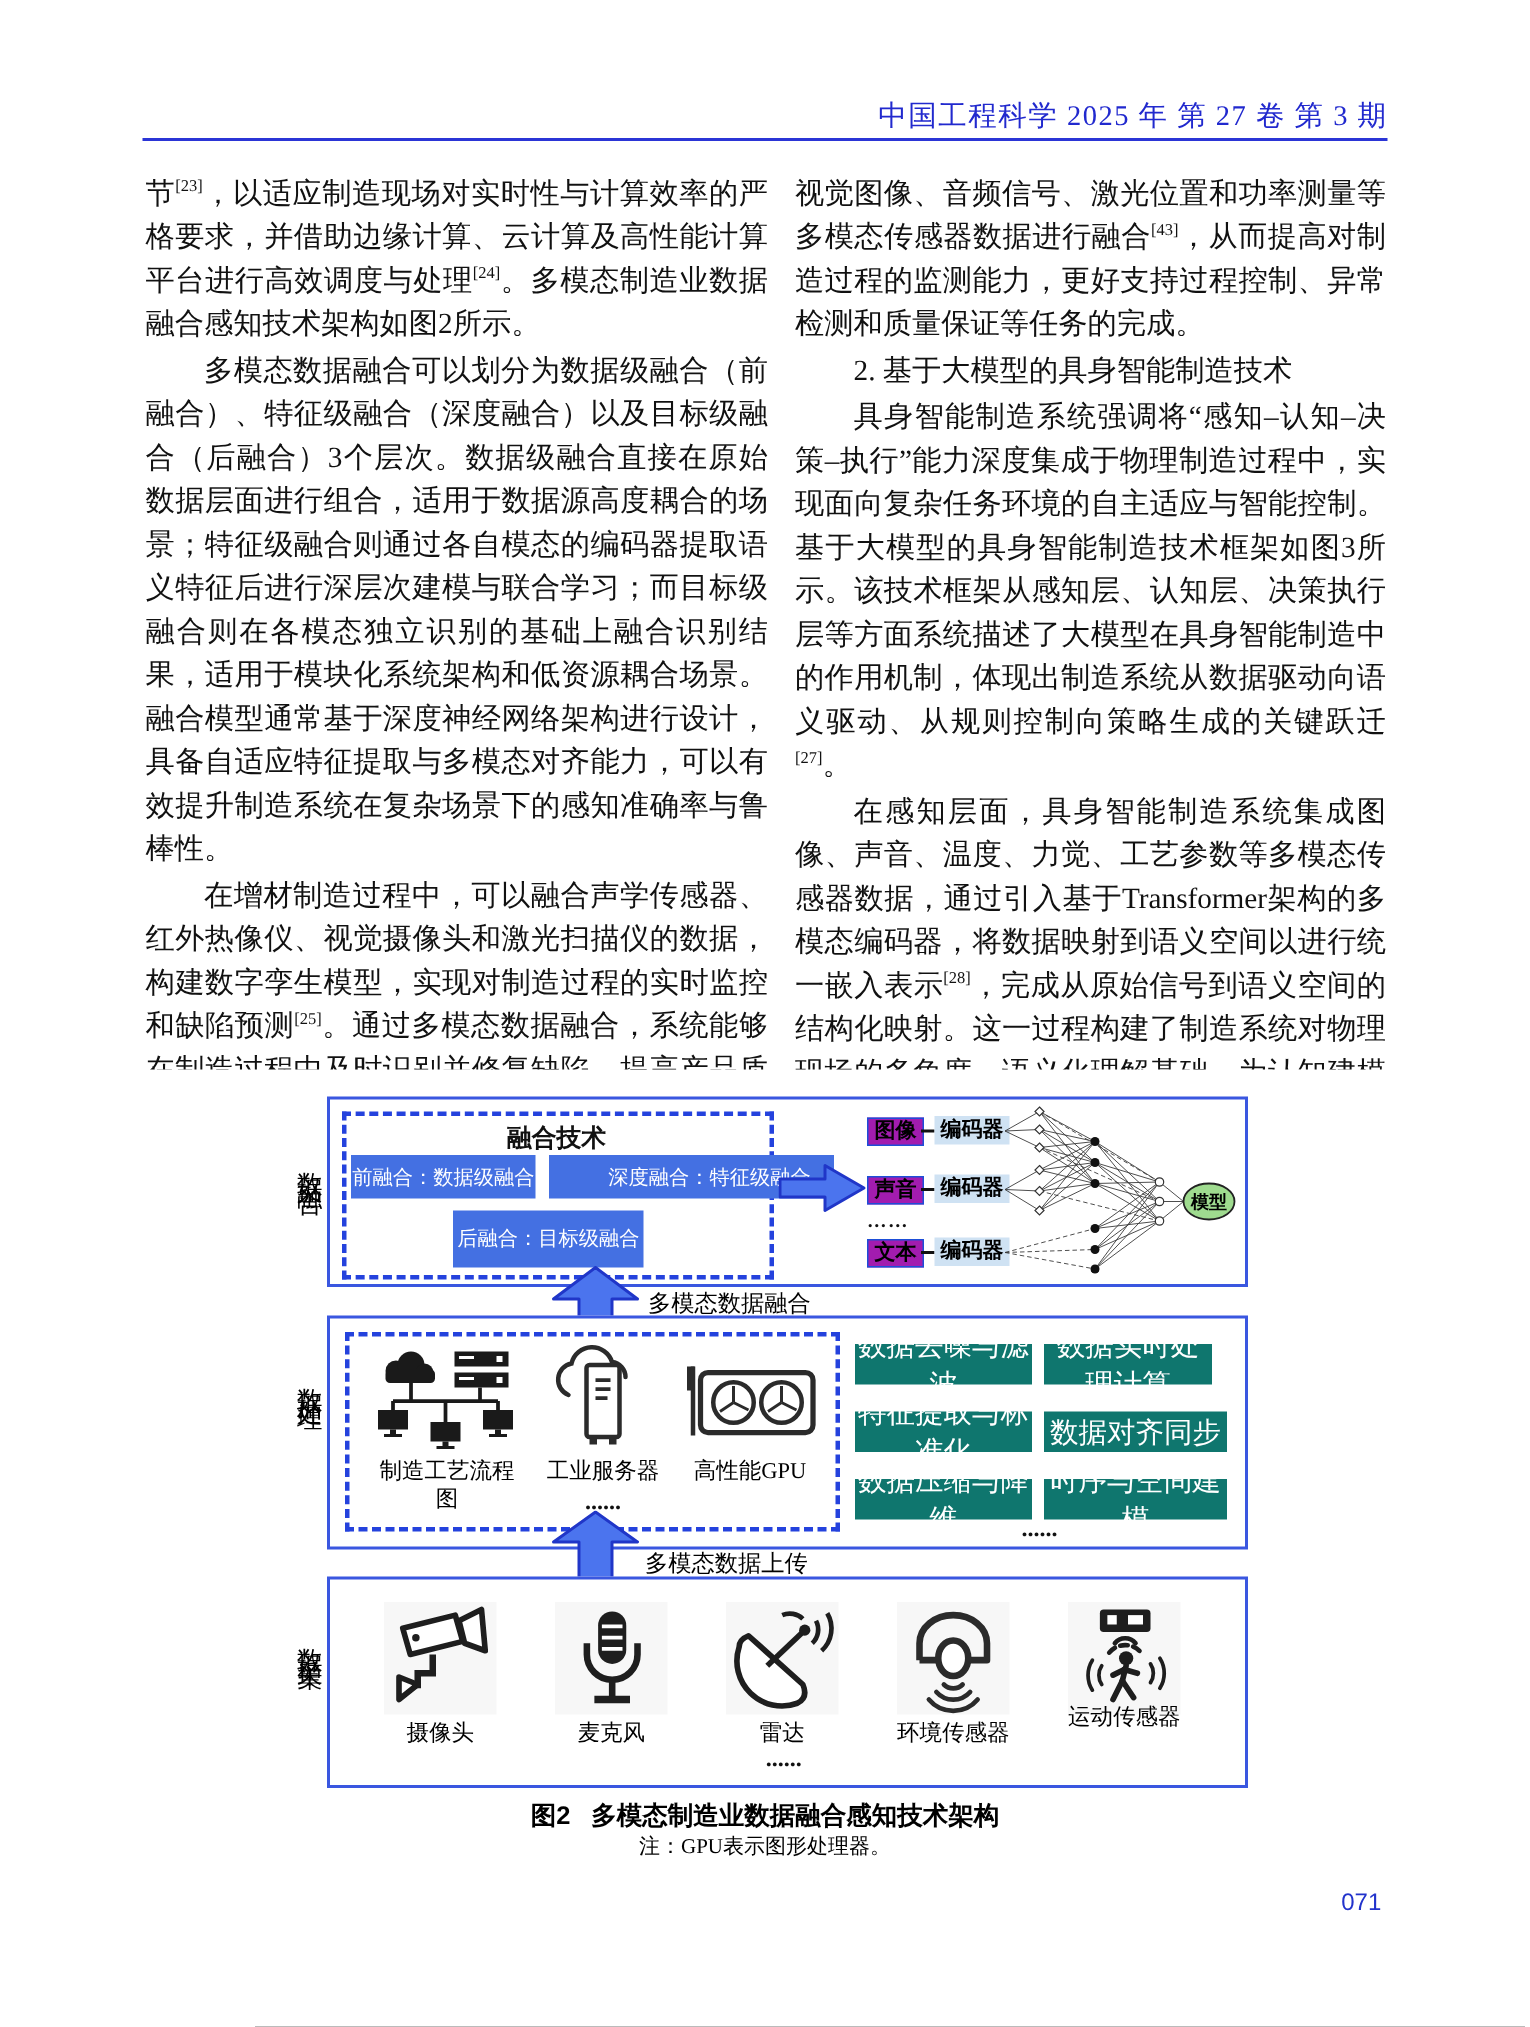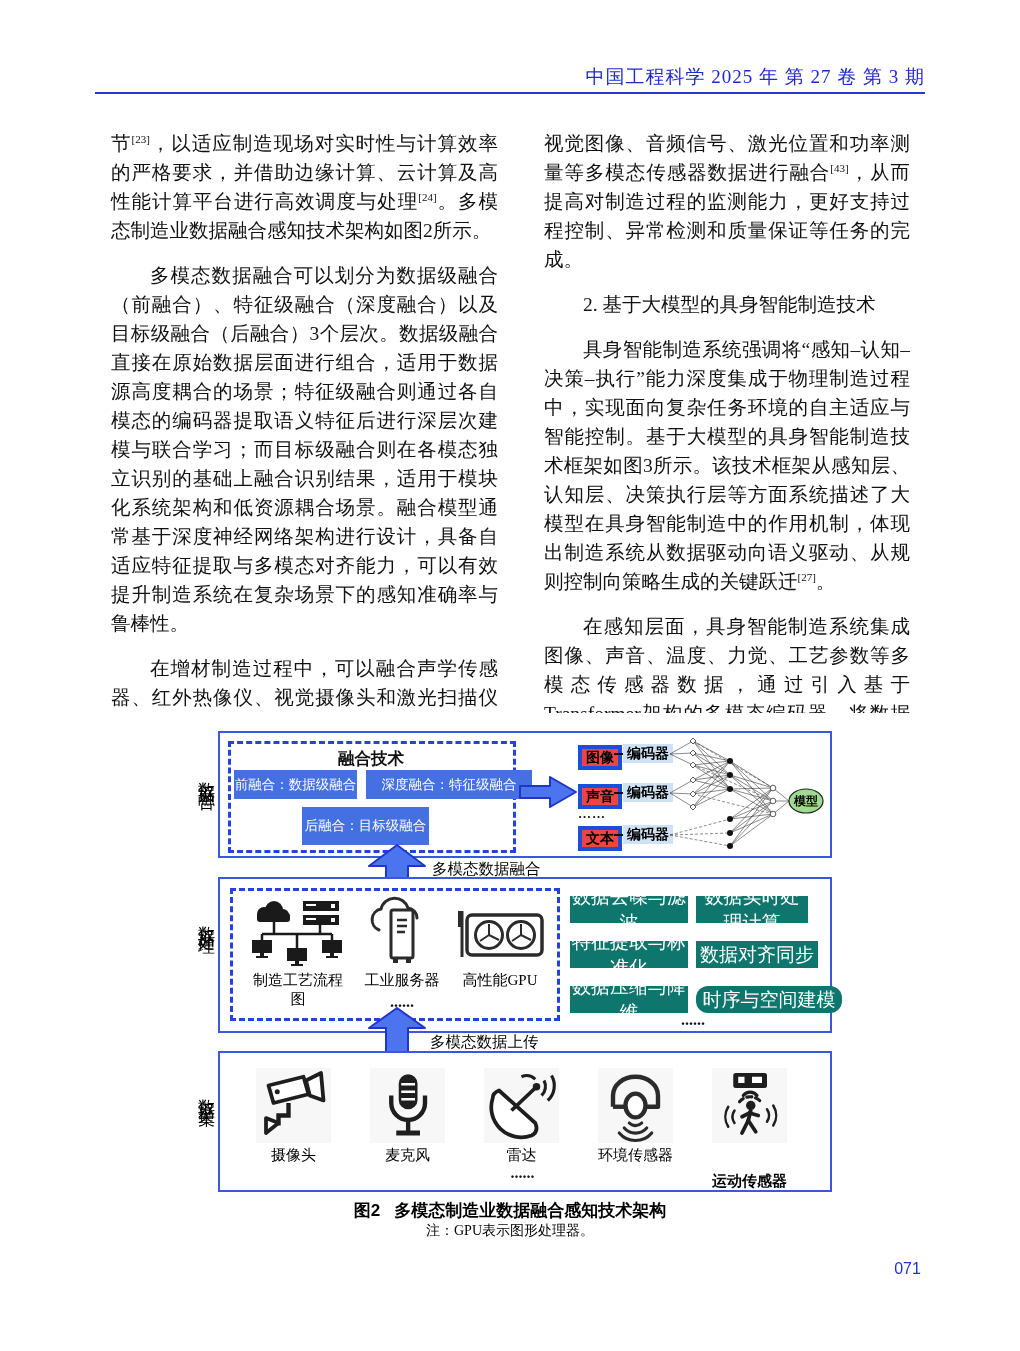--- a/index.html
+++ b/index.html
@@ -13,7 +13,7 @@
   .col{position:absolute;top:113px;font-size:19.5px;line-height:29px;text-align:justify;overflow:hidden;height:600px;}
   .col-left{left:95px;width:419px;}
   .col-right{left:528px;width:398px;}
-  .col p{margin:16px;}
+  .col p{margin:2px;}
   .col p.indent{text-indent:2em;}
   sup{font-size:11px;line-height:0;}
   

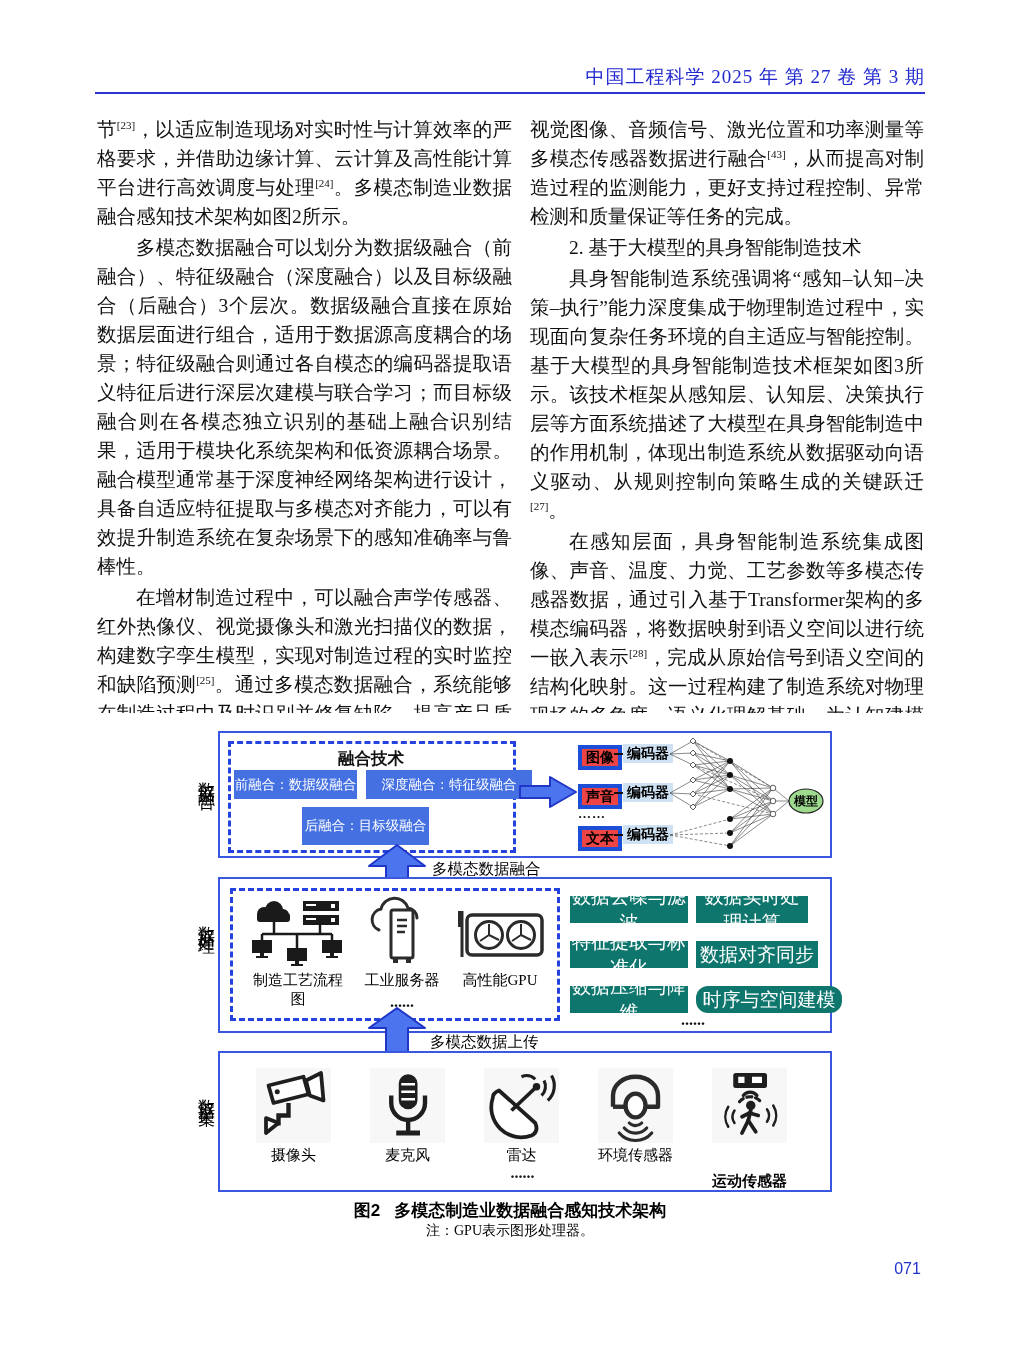--- a/index.html
+++ b/index.html
@@ -26,7 +26,7 @@
   .fnbox{background:#0f766e;color:#fff;text-align:center;font-size:19px;
          display:flex;align-items:center;justify-content:center;}
   .fusion-title{font-size:16.5px;font-weight:bold;text-align:center;}
-  .modality{background:#ef4444;border:4px solid #1d4ed8;color:#000;font-weight:bold;font-size:14px;
+  .modality{background:#a21caf;border:1px solid #1d4ed8;color:#000;font-weight:bold;font-size:14px;
             text-align:center;line-height:17px;font-family:Liberation Serif, serif;}
   .encoder{background:#CFE2F3;color:#000;font-weight:bold;font-size:14px;text-align:center;line-height:19px;}
   .conn{position:absolute;height:2px;background:#111;}

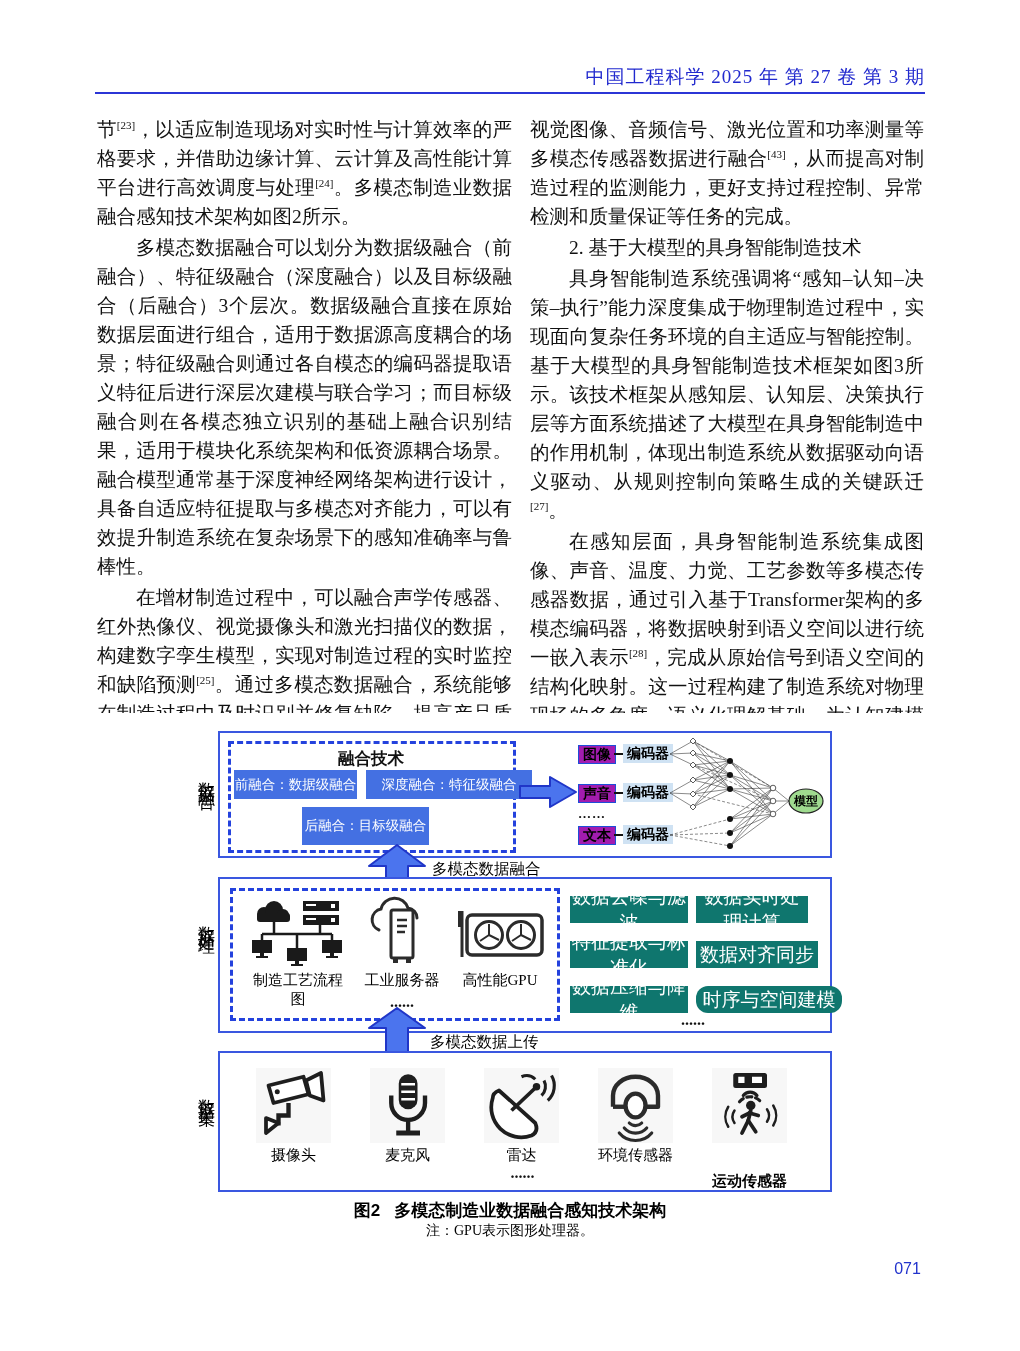--- a/index.html
+++ b/index.html
@@ -70,7 +70,7 @@
   <div class="fig dashedbox" style="left:228px;top:741px;width:282px;height:106px;"></div>
   <div class="fig fusion-title" style="left:228px;top:748px;width:286px;">融合技术</div>
   <div class="fig bluebox" style="left:234px;top:770px;width:123px;height:29px;">前融合：数据级融合</div>
-  <div class="fig bluebox" style="left:366px;top:770px;width:166px;height:29px;">深度融合：特征级融合</div>
+  <div class="fig bluebox" style="left:366px;top:770px;width:166px;height:29px;padding-left:24px;">深度融合：特征级融合</div>
   <div class="fig bluebox" style="left:302px;top:807px;width:127px;height:38px;">后融合：目标级融合</div>
 
   <svg class="fig" style="left:519px;top:775px;" width="60" height="34" viewBox="0 0 60 34">

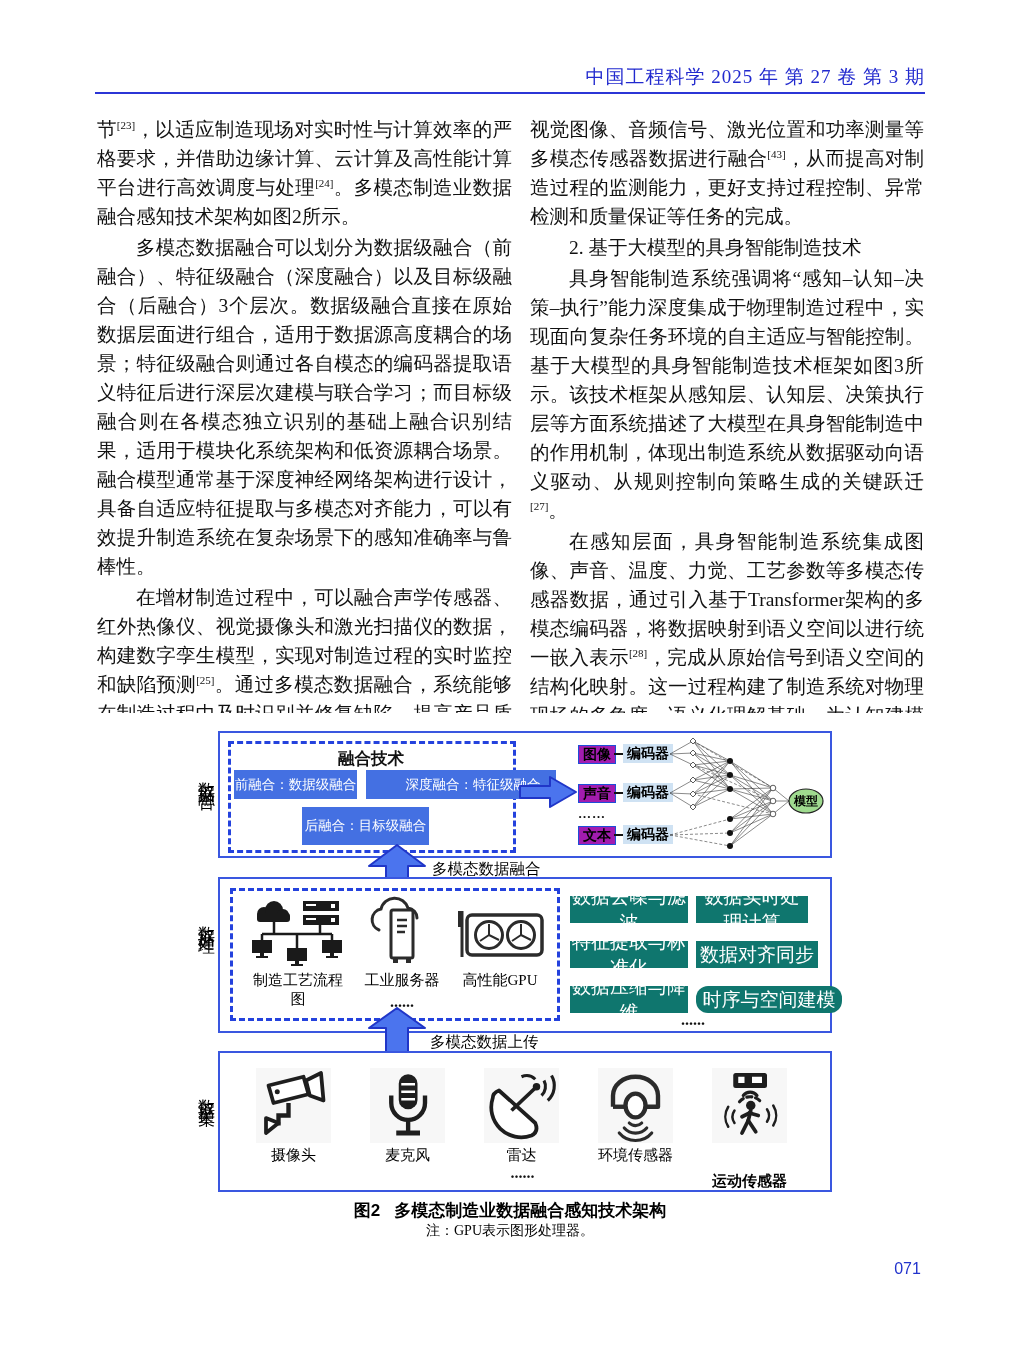--- a/index.html
+++ b/index.html
@@ -240,7 +240,7 @@
   <div class="fig fnbox" style="left:570px;top:941px;width:118px;height:27px;">特征提取与标准化</div>
   <div class="fig fnbox" style="left:696px;top:941px;width:122px;height:27px;">数据对齐同步</div>
   <div class="fig fnbox" style="left:570px;top:986px;width:118px;height:27px;">数据压缩与降维</div>
-  <div class="fig fnbox" style="left:696px;top:986px;width:146px;height:27px;border-radius:12px;">时序与空间建模</div>
+  <div class="fig fnbox" style="left:696px;top:986px;width:122px;height:27px;">时序与空间建模</div>
   <div class="fig dots" style="left:660px;top:1011px;width:66px;text-align:center;font-size:16px;">......</div>
 
   <svg class="fig" style="left:368px;top:1007px;" width="58" height="50" viewBox="0 0 58 50">

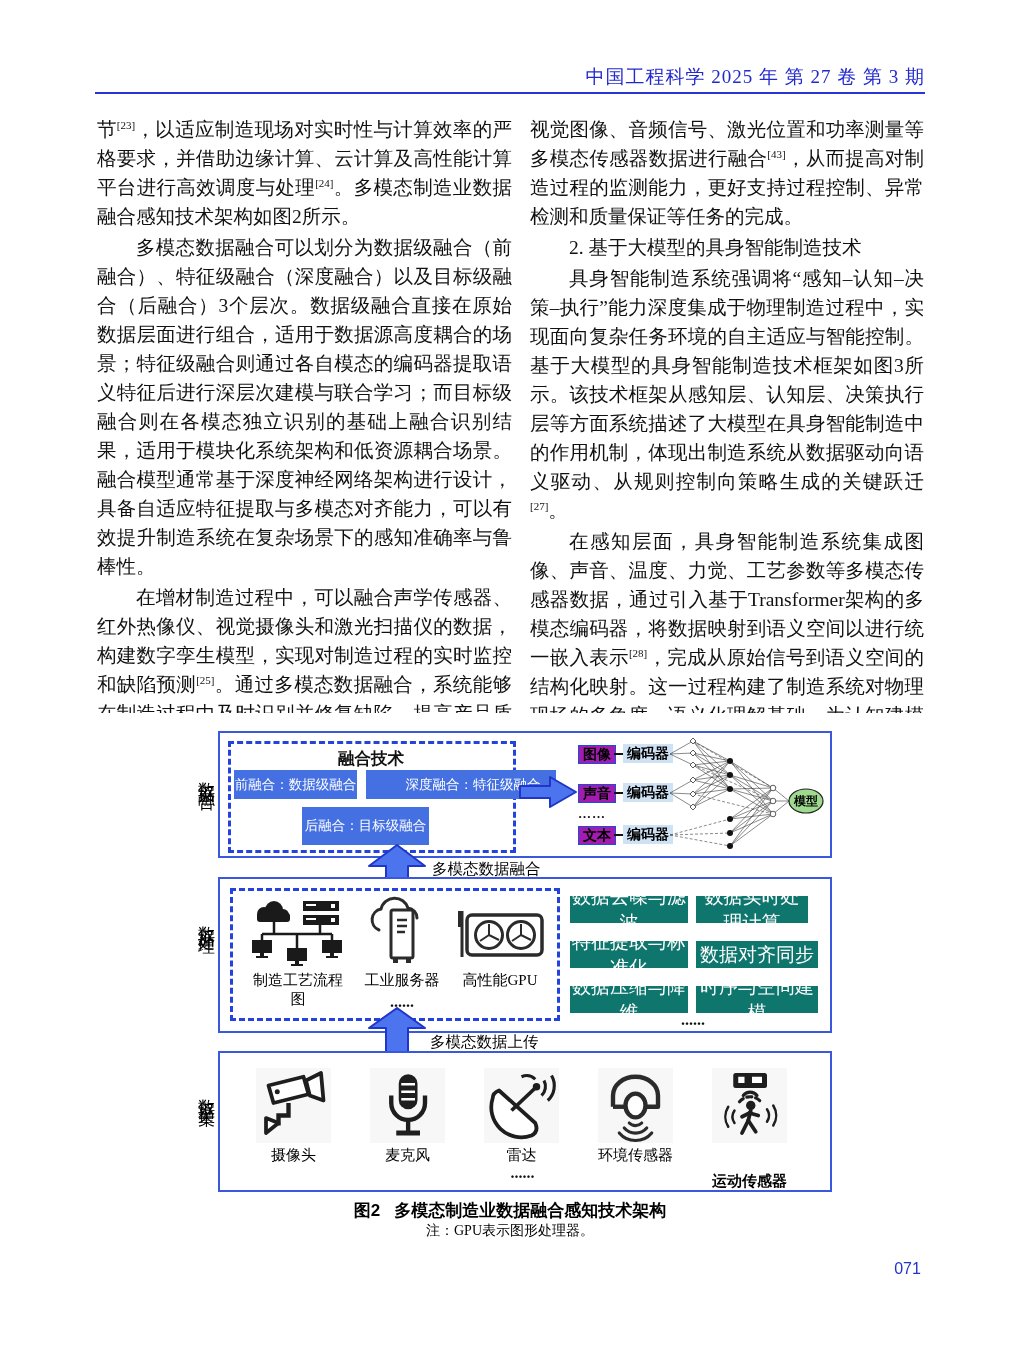--- a/index.html
+++ b/index.html
@@ -323,7 +323,7 @@
       </g>
     </svg>
   </div>
-  <div class="fig sensor-label" style="left:712px;top:1172px;width:75px;font-weight:bold;">运动传感器</div>
+  <div class="fig sensor-label" style="left:712px;top:1135px;width:75px;">运动传感器</div>
 
   <div class="fig dots" style="left:485px;top:1164px;width:75px;text-align:center;font-size:16px;">......</div>
 

